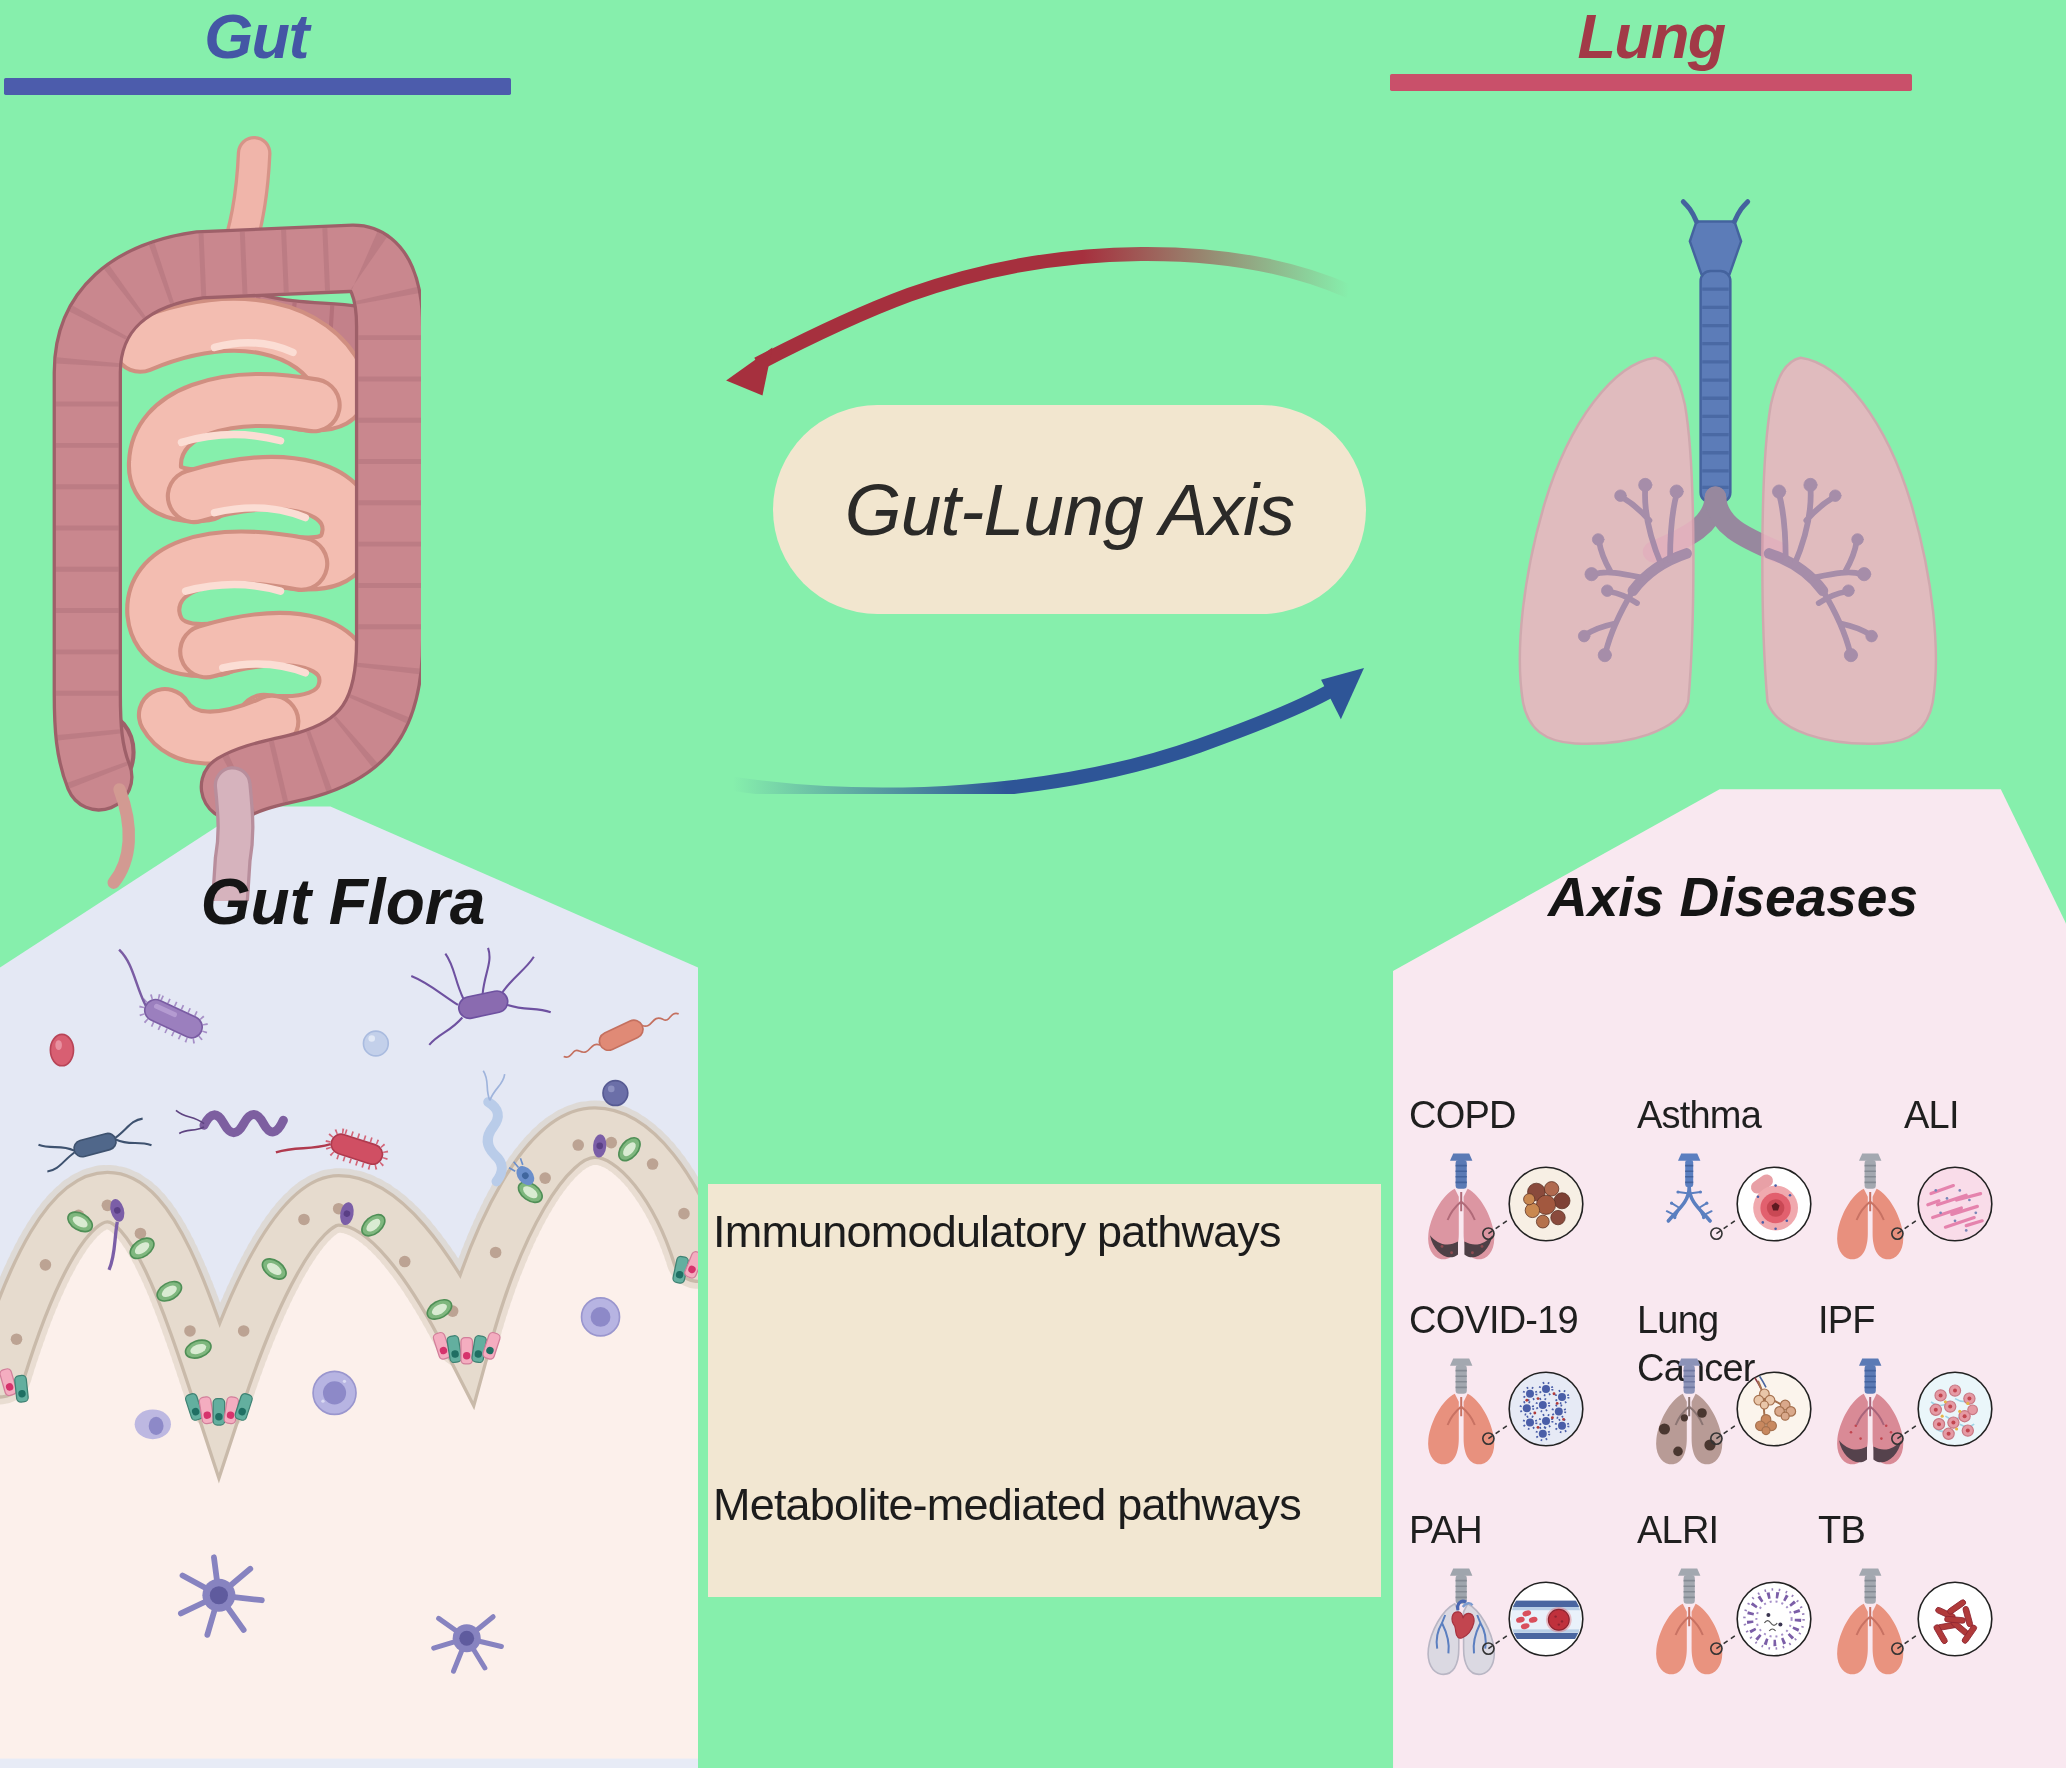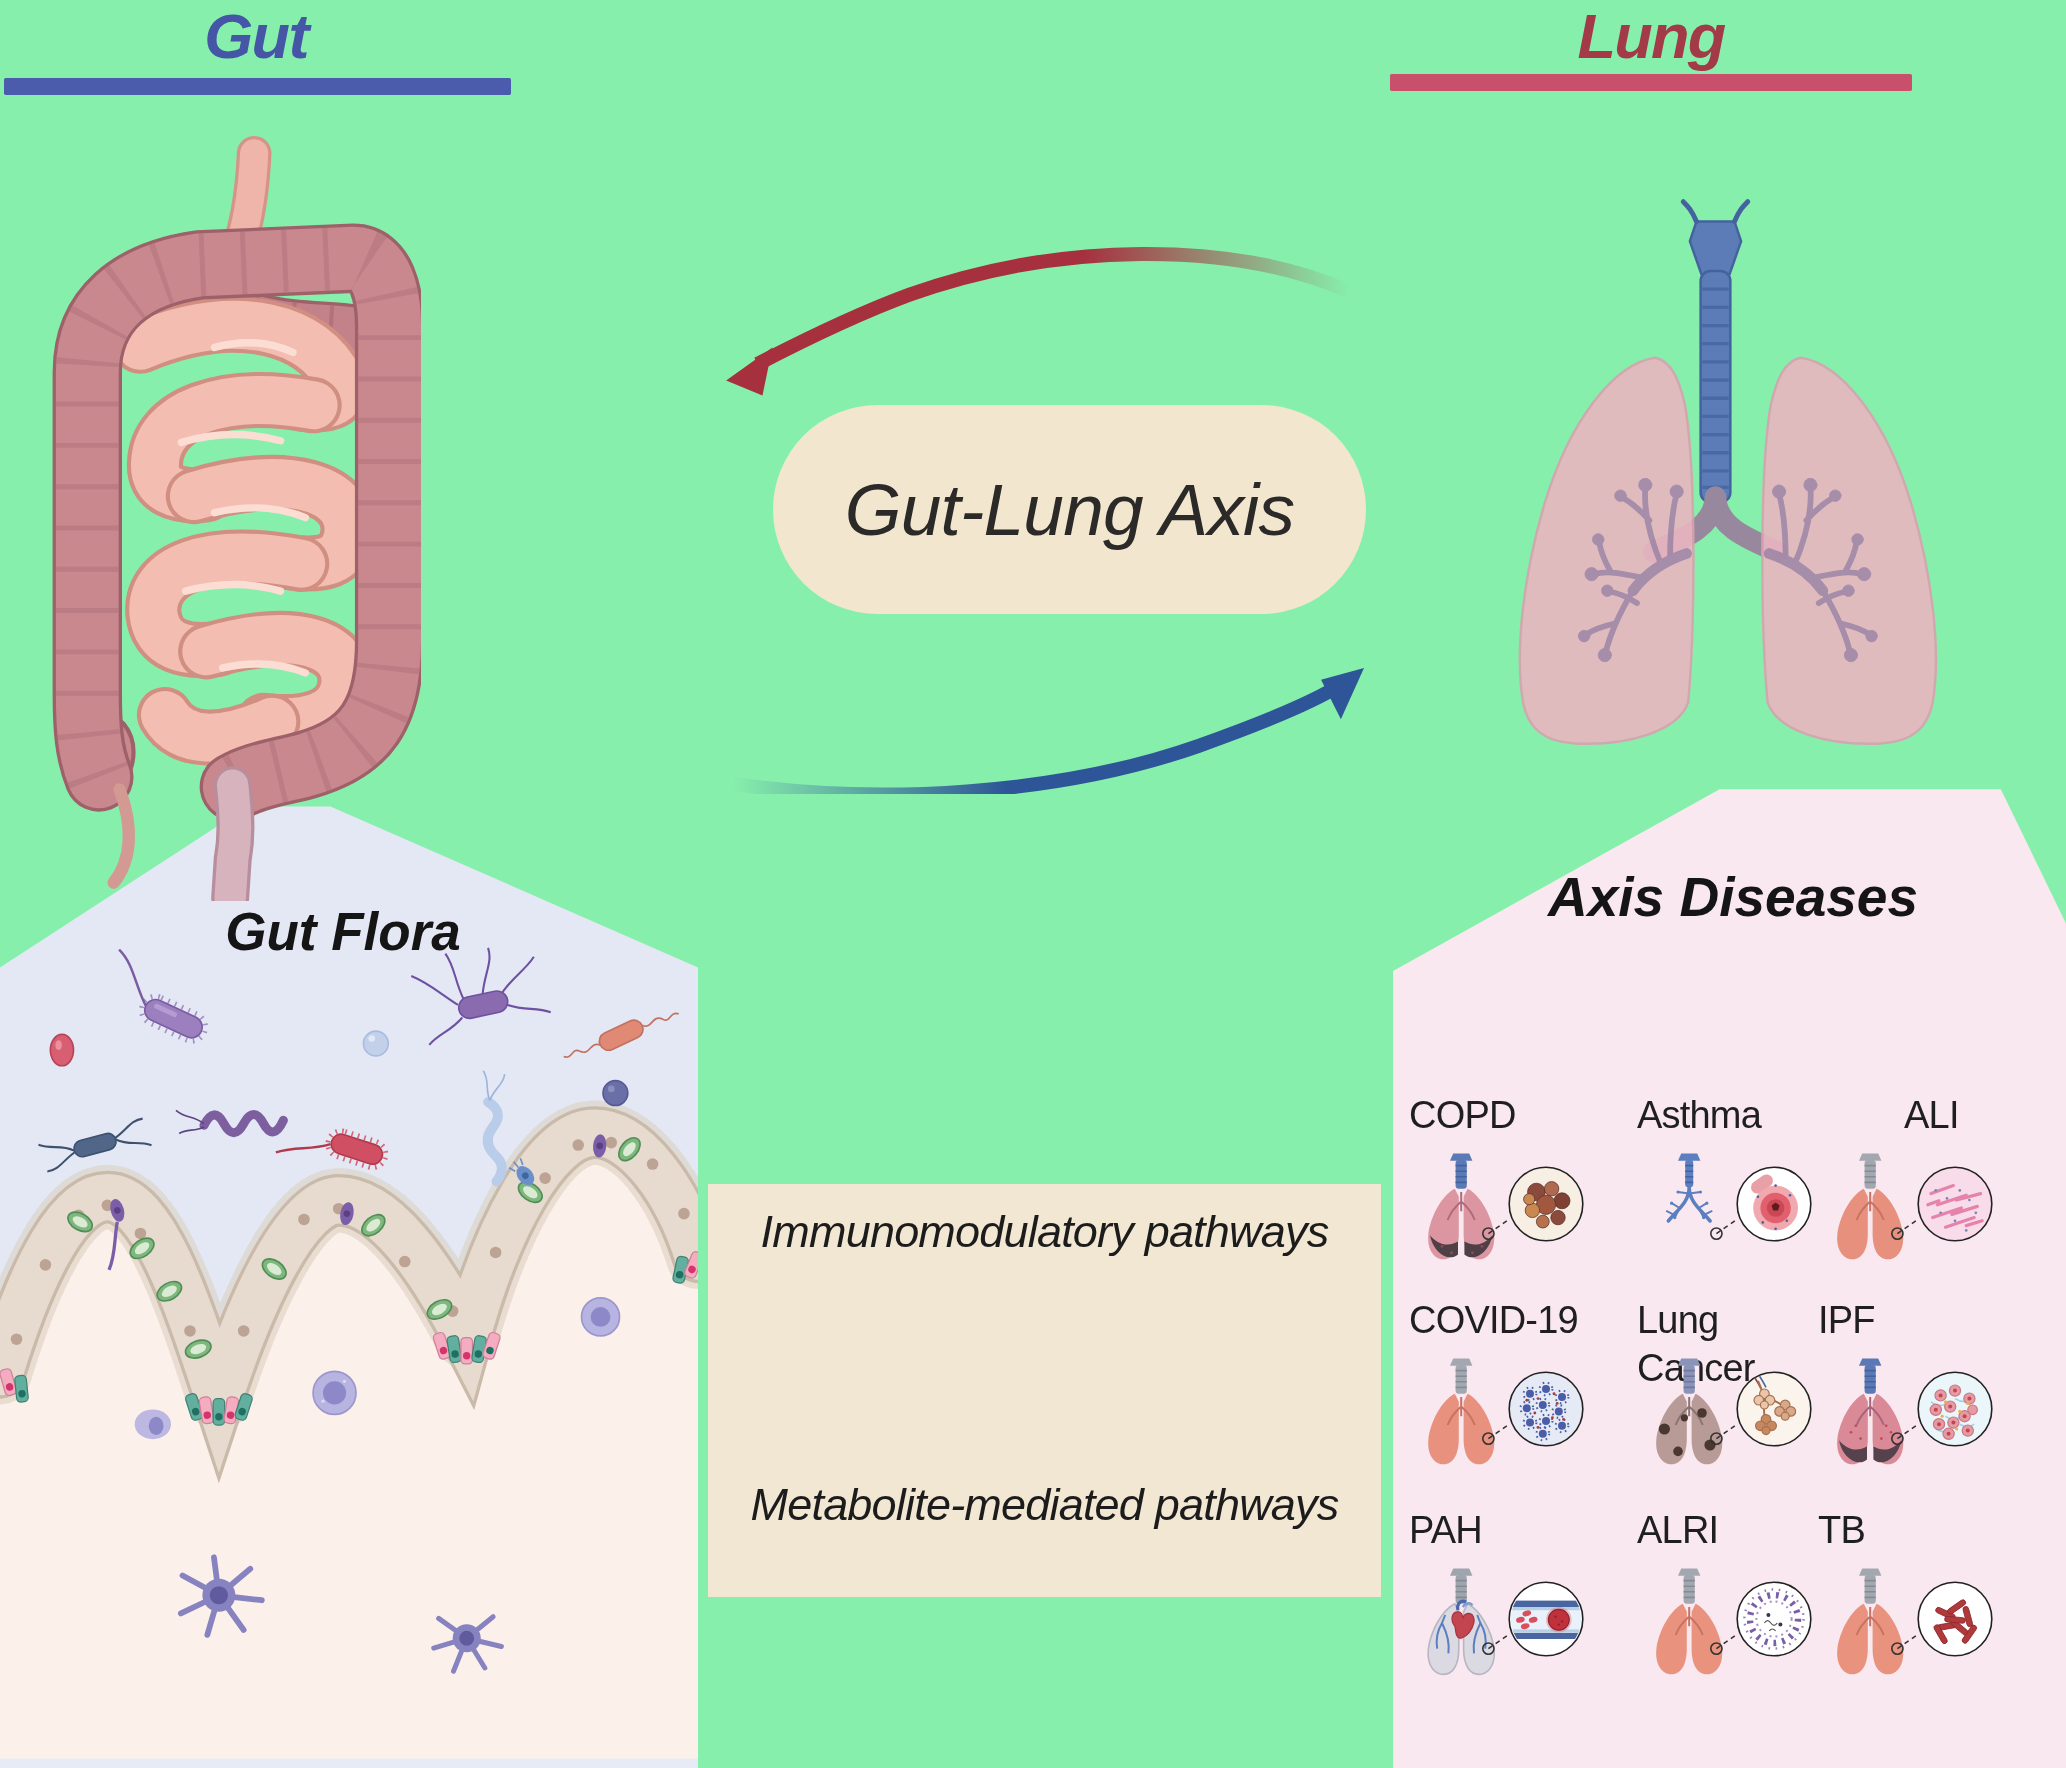--- a/index.html
+++ b/index.html
@@ -21,7 +21,7 @@
   .axis-pill span { font-style:italic; font-size:73px; color:#2B2A28; letter-spacing:-0.8px; }
 
   .panel-title { font-style:italic; font-weight:700; color:#151515; text-align:center; }
-  .gutflora-title { left:95px; top:865px; width:496px; font-size:53px;margin-top:36px; }
+  .gutflora-title { left:95px; top:865px; width:496px; font-size:64px; }
   .lungdis-title  { left:1456px; top:865px; width:554px; font-size:55px; }
 
   .pathways { left:708px; top:1184px; width:673px; height:413px; background:#F2E7D2;

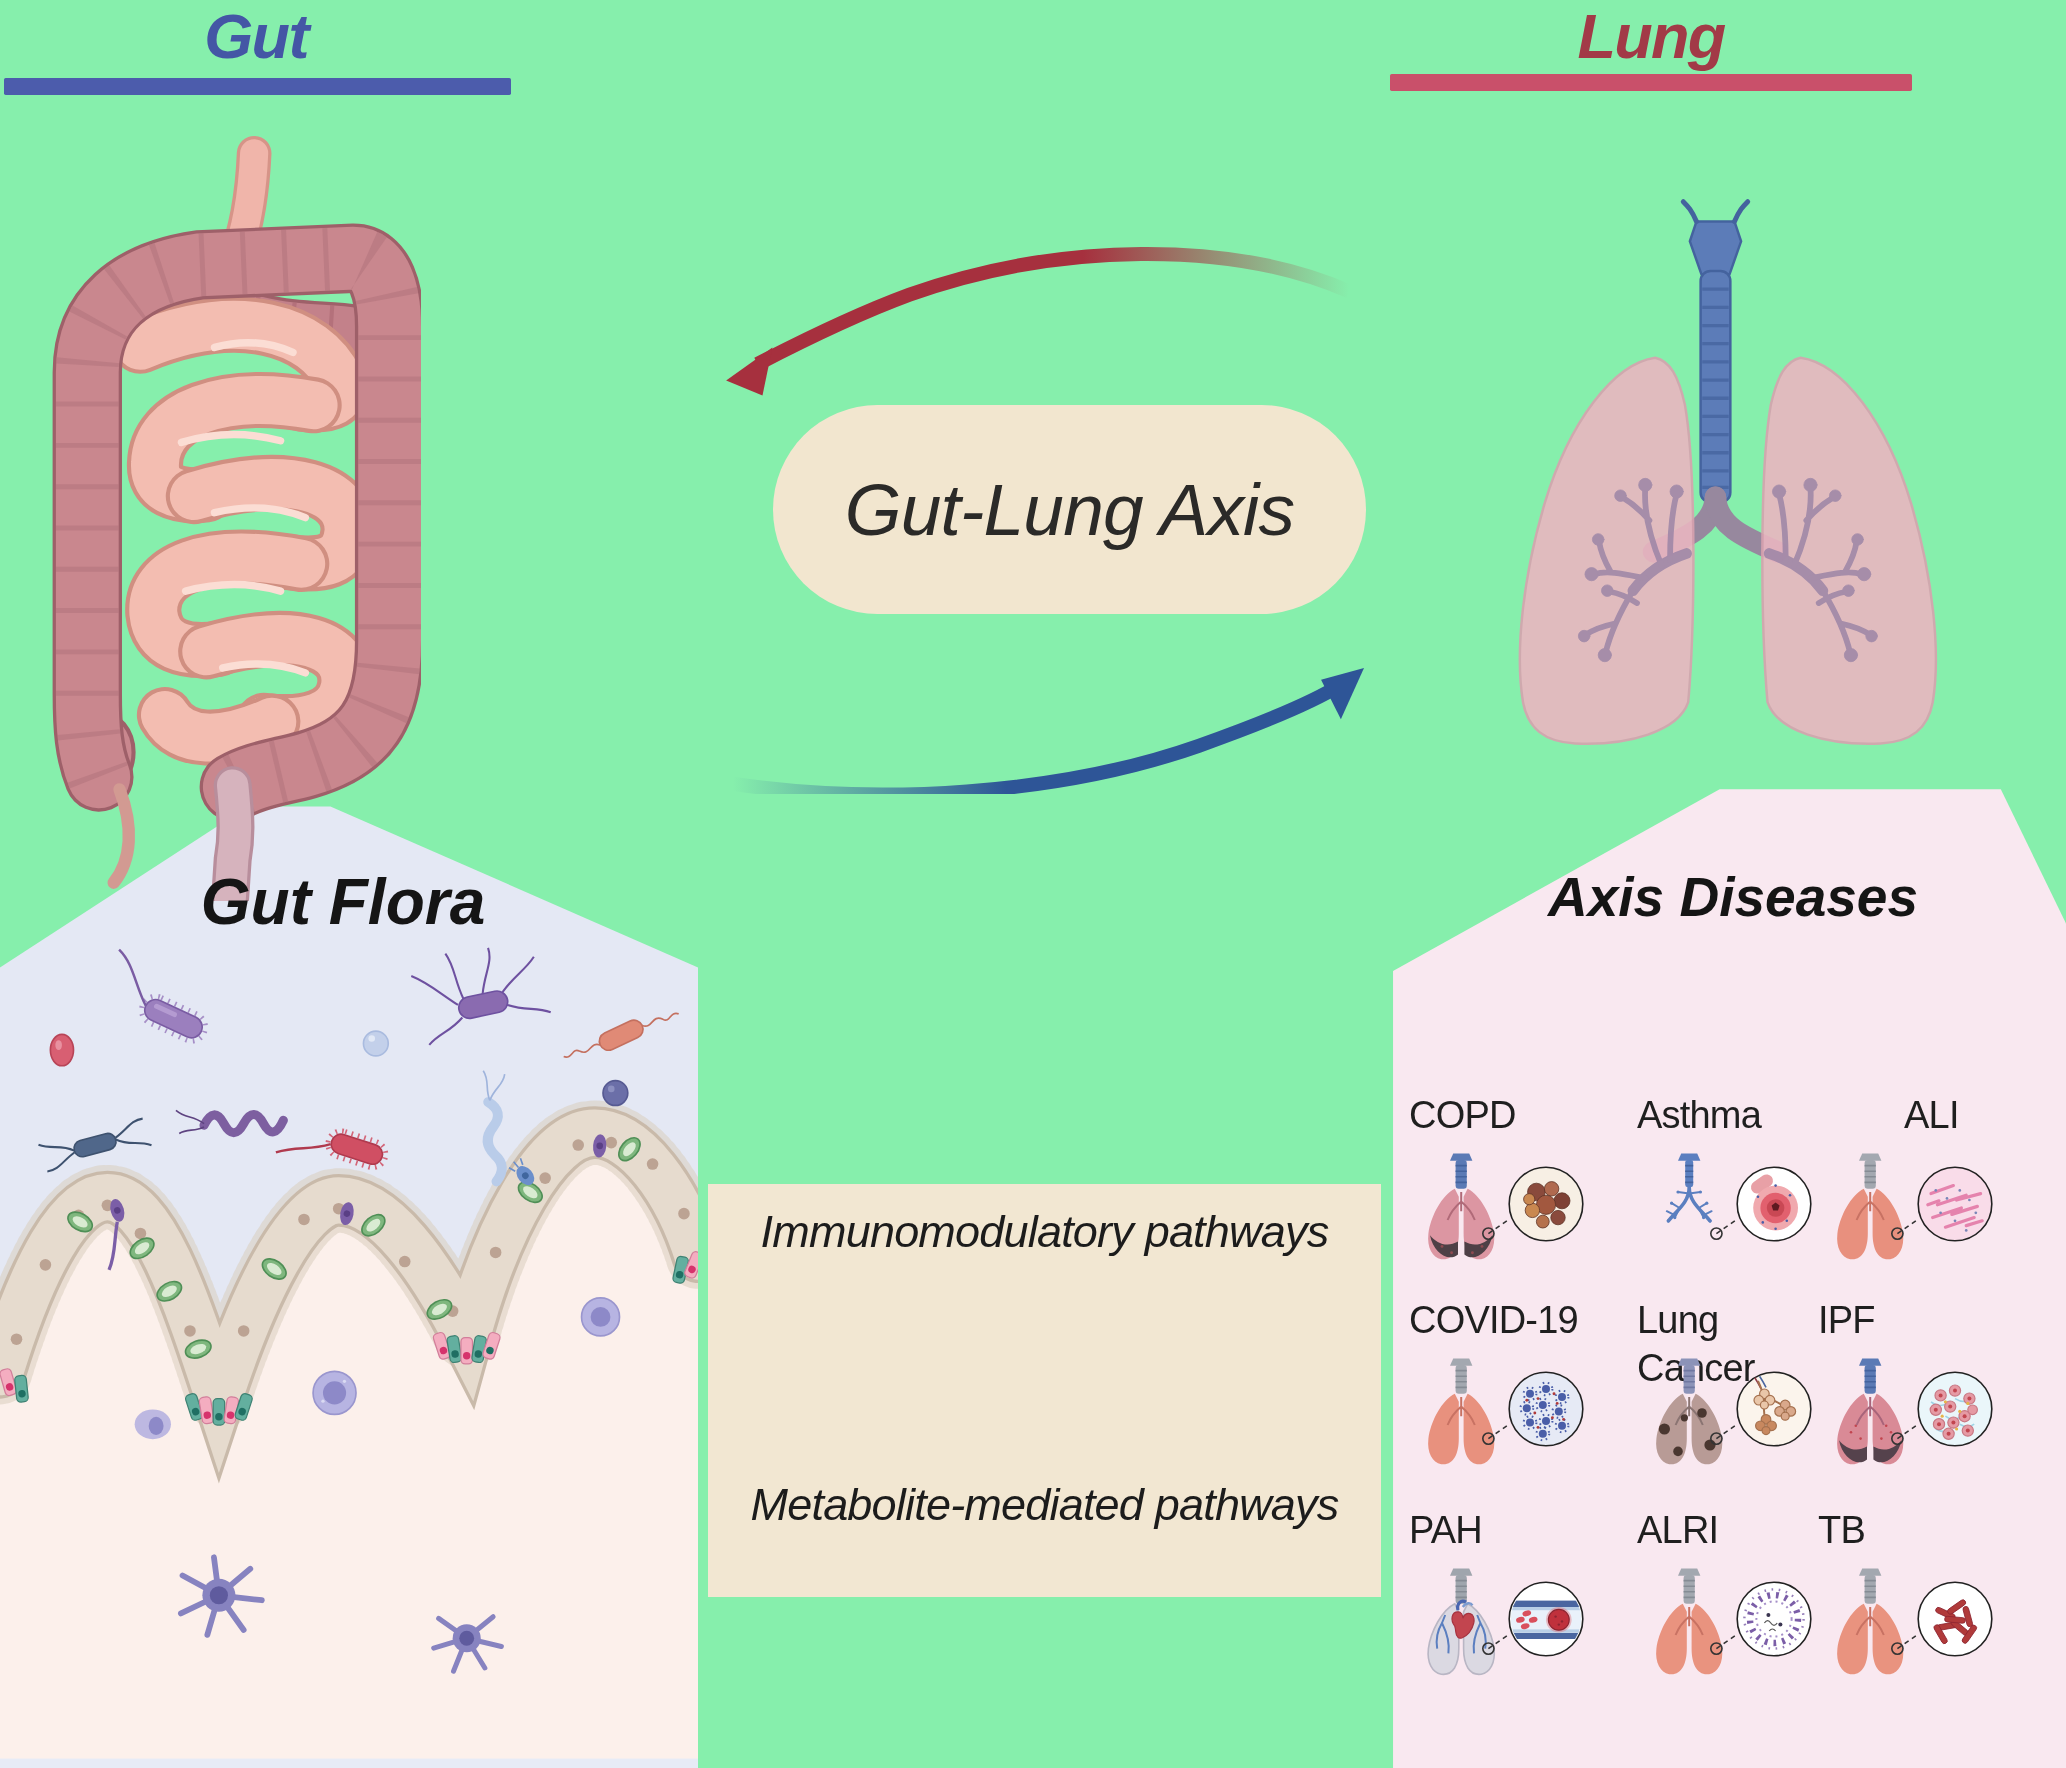--- a/index.html
+++ b/index.html
@@ -27,7 +27,7 @@
   .pathways { left:708px; top:1184px; width:673px; height:413px; background:#F2E7D2;
               display:flex; flex-direction:column; justify-content:space-between;
               padding:21.5px 5px 66px 5px; }
-  .pathways .pw { font-size:45px; color:#1C1C1C; text-align:center; letter-spacing:-0.8px; white-space:nowrap;font-style:italic; }
+  .pathways .pw { font-size:45px; color:#1C1C1C; letter-spacing:-0.8px; white-space:nowrap; }
 
   .dz-label { position:absolute; height:48px; line-height:48px; font-size:38px; color:#1F1F1F;
               text-align:left; letter-spacing:-0.8px; }

